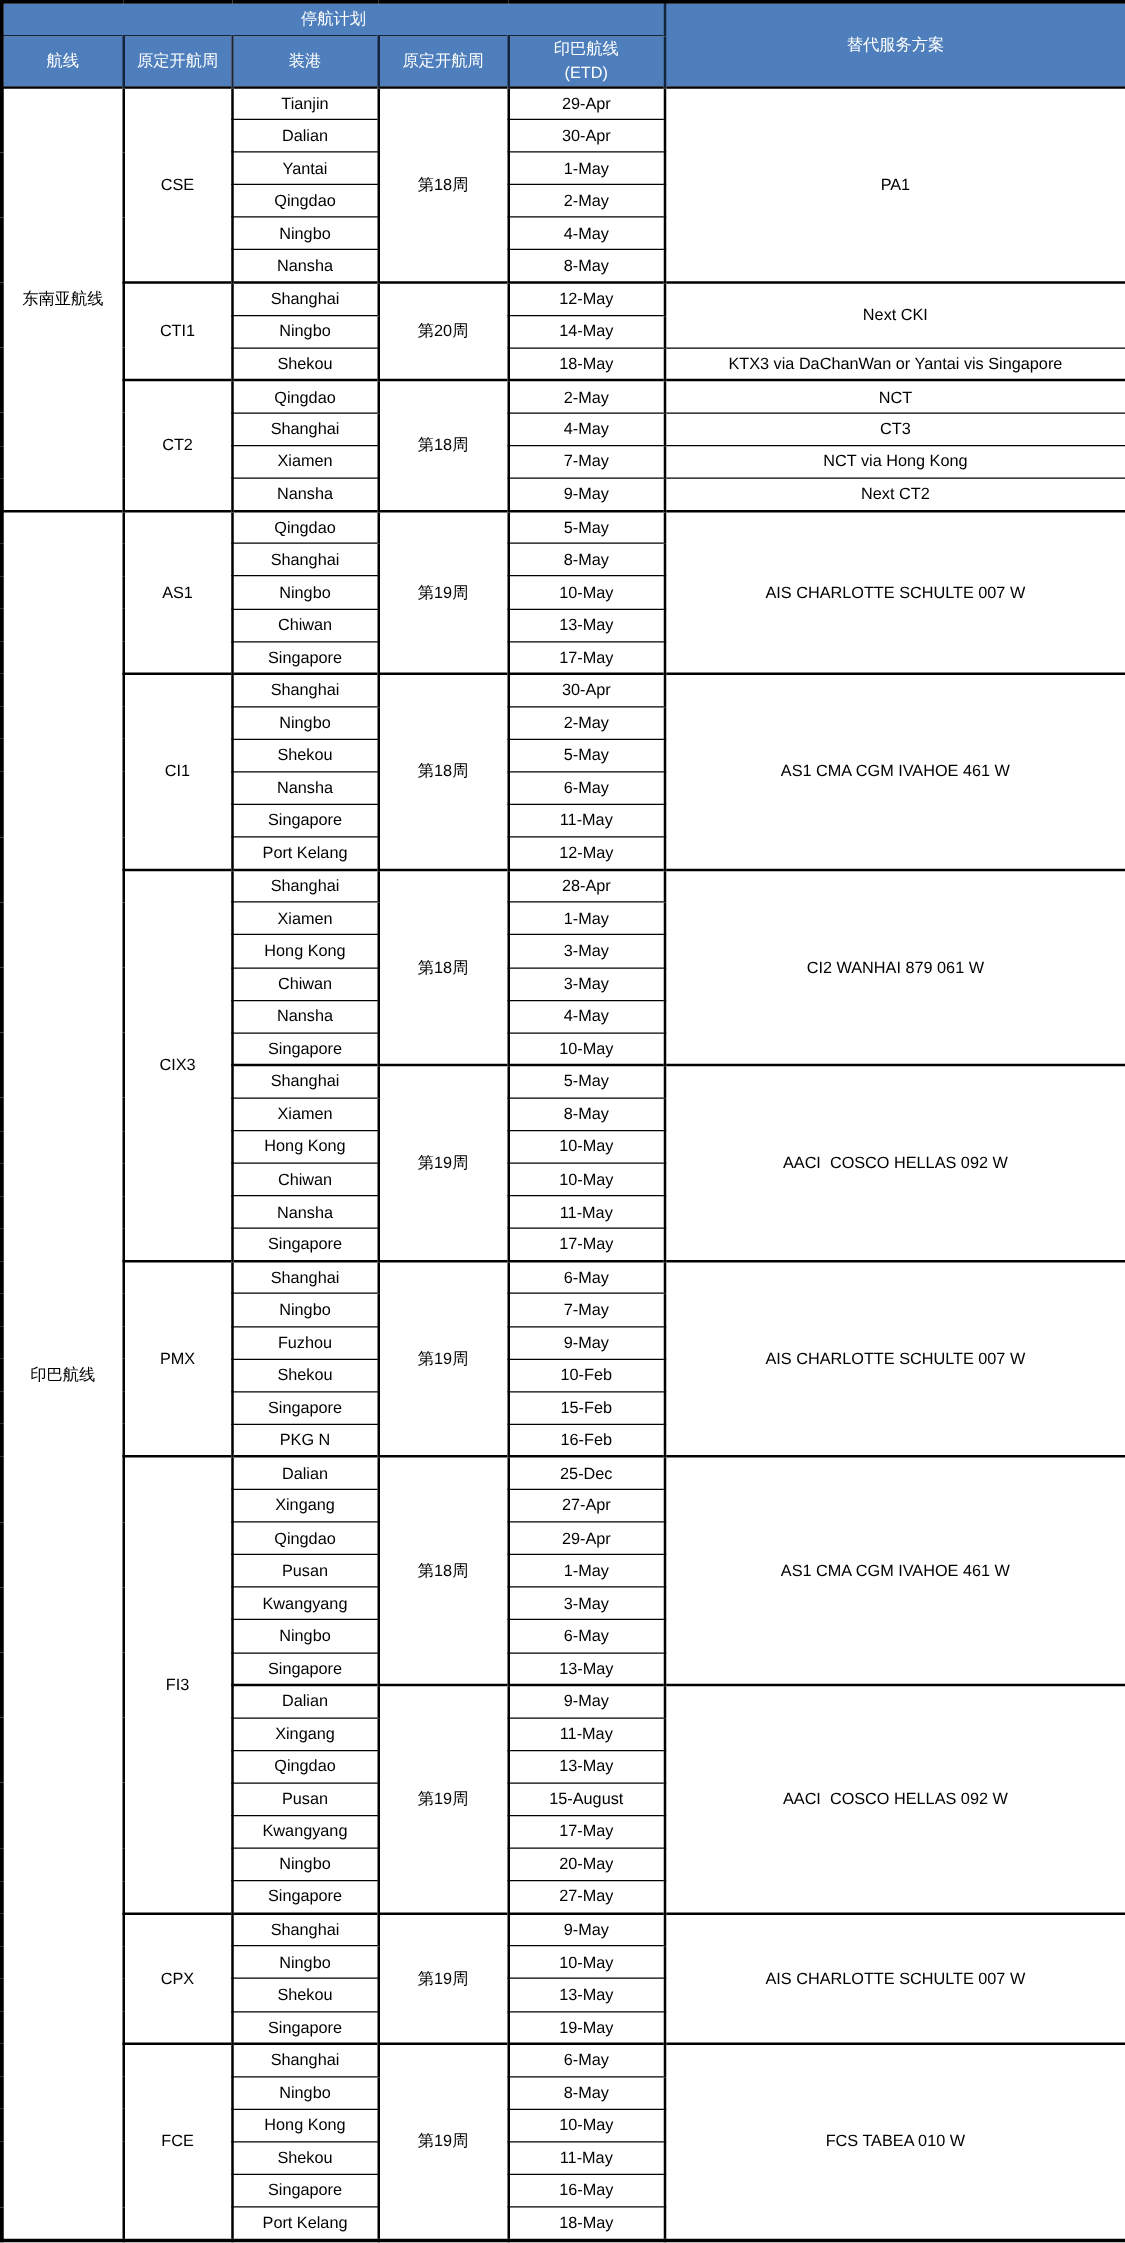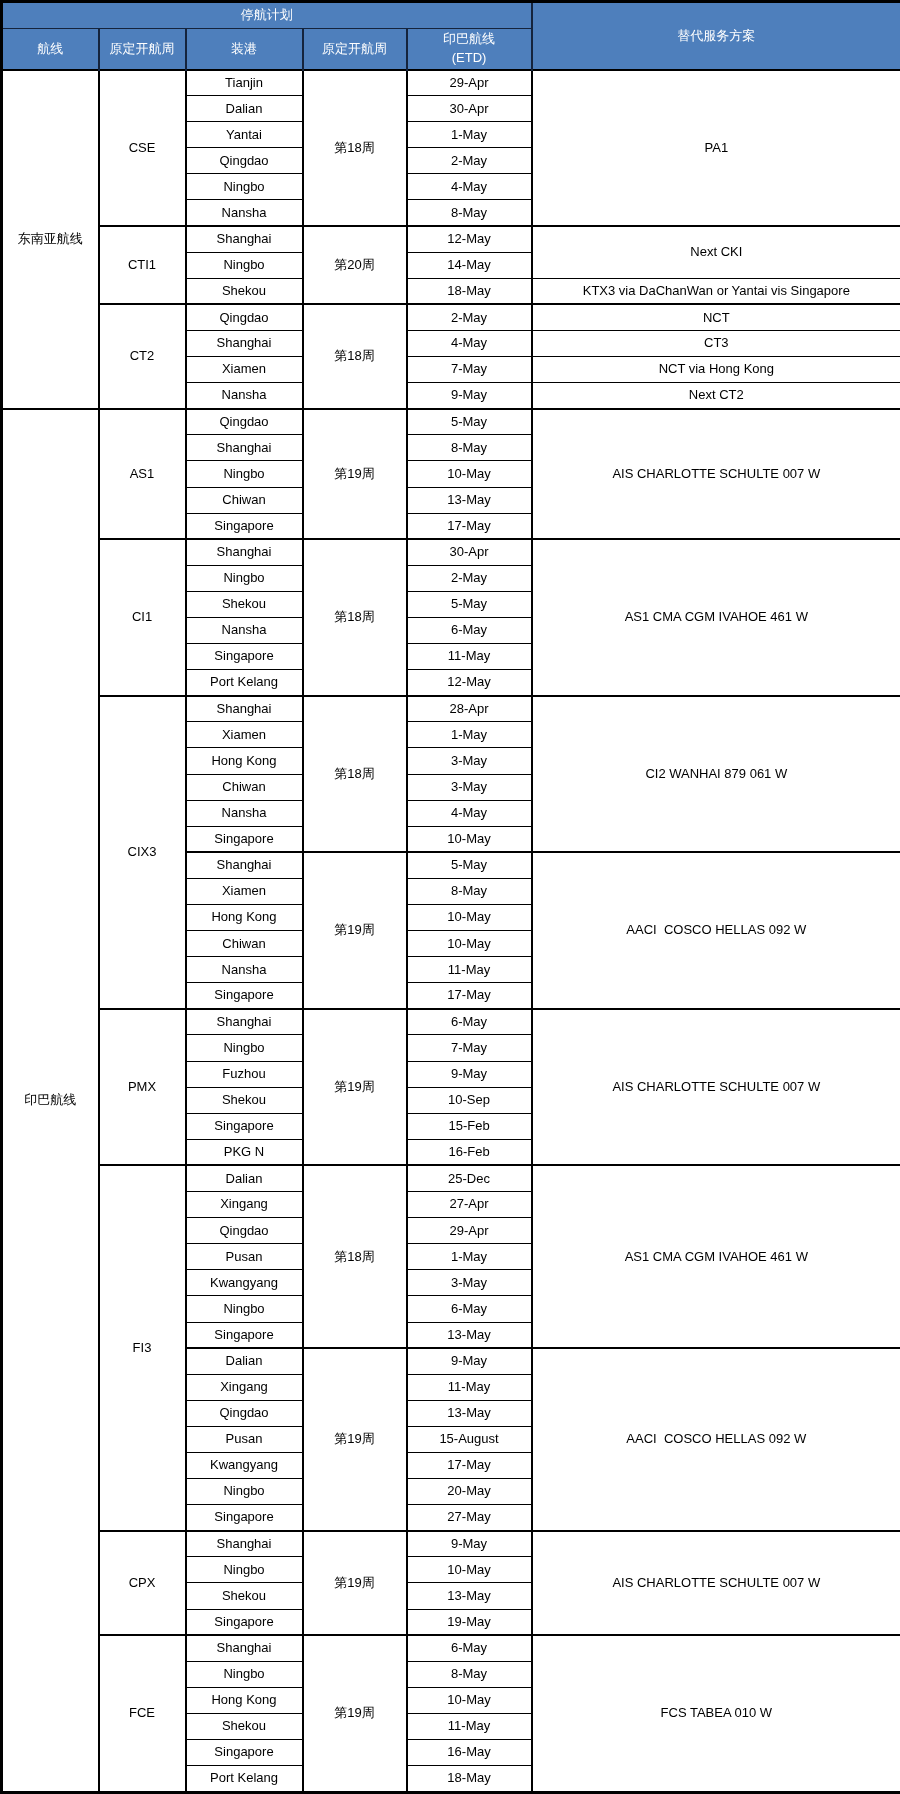--- a/index.html
+++ b/index.html
@@ -260,7 +260,7 @@
       </tr>
       <tr>
         <td class="port">Shekou</td>
-        <td class="etd">10-Sep</td>
+        <td class="etd">10-Feb</td>
       </tr>
       <tr>
         <td class="port">Singapore</td>

